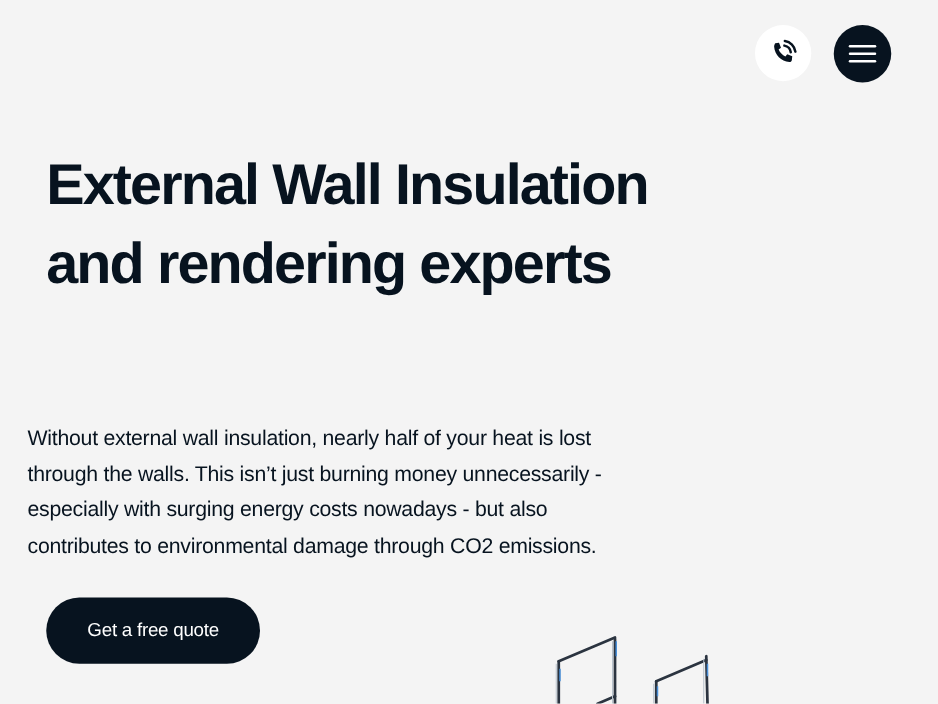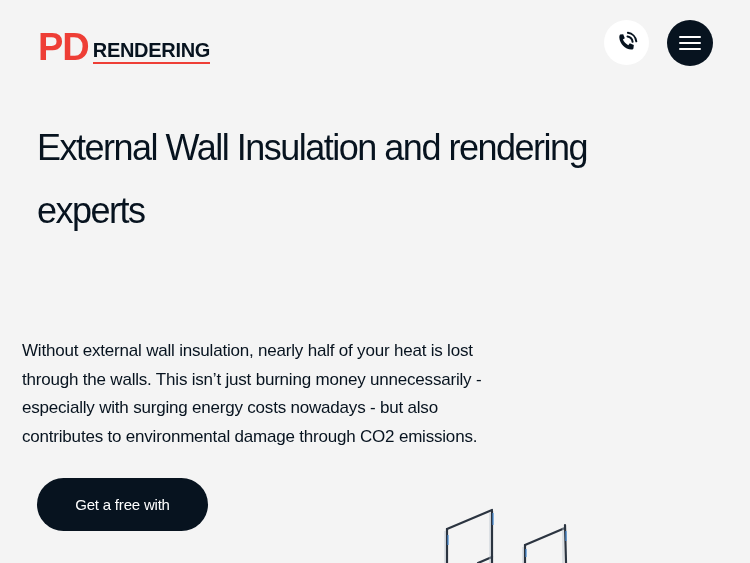--- a/index.html
+++ b/index.html
@@ -65,10 +65,6 @@
 <body>
 
 <header class="header">
-  <a class="logo">
-    <span class="logo-pd">PD</span>
-    <span class="logo-word">RENDERING</span>
-  </a>
 
   <div class="phone-btn">
     <svg width="24" height="24" viewBox="0 0 24 24">

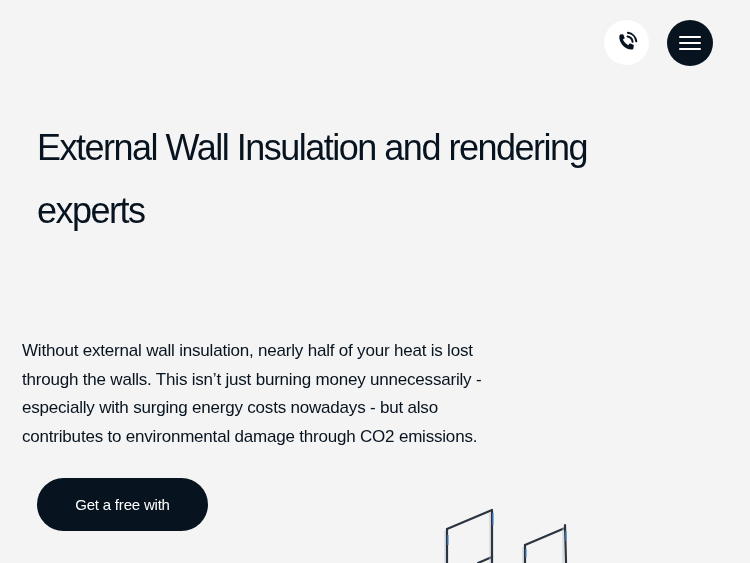--- a/index.html
+++ b/index.html
@@ -43,7 +43,7 @@
     .hero-title {
       position: absolute; left: 37px; top: 116px; width: 560px;
       font-family: "Liberation Sans", sans-serif;
-      font-weight: 400; font-size: 36px; line-height: 63px;
+      font-weight: 700; font-size: 46px; line-height: 63px;
       letter-spacing: -1.5px; color: #07131f;
     }
     .hero-text {

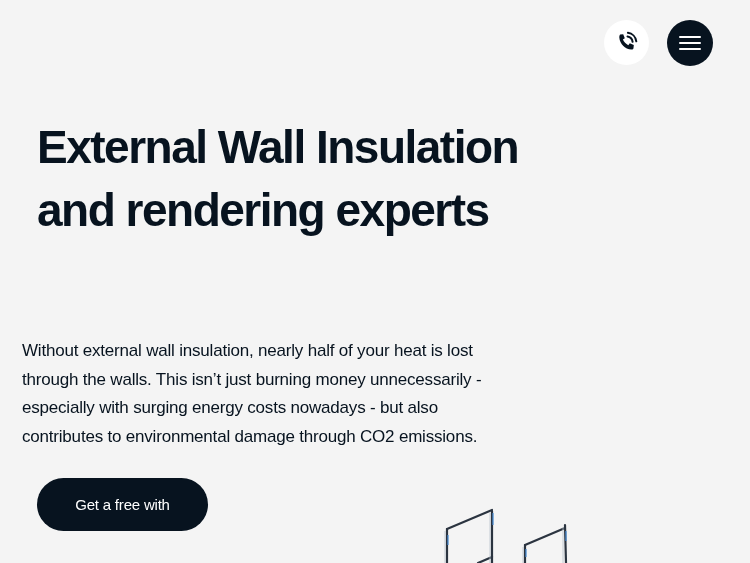--- a/index.html
+++ b/index.html
@@ -86,7 +86,7 @@
 <main>
   <h1 class="hero-title">External Wall Insulation and rendering experts</h1>
   <p class="hero-text">Without external wall insulation, nearly half of your heat is lost through the walls. This isn’t just burning money unnecessarily - especially with surging energy costs nowadays - but also contributes to environmental damage through CO2 emissions.</p>
-  <button class="cta">Get a free with</button>
+  <button class="cta">Get a free quote</button>
 
   <svg class="scaffold" viewBox="0 0 140 58">
     <g stroke="#2b3440" stroke-width="2.2" fill="none" stroke-linecap="round">

